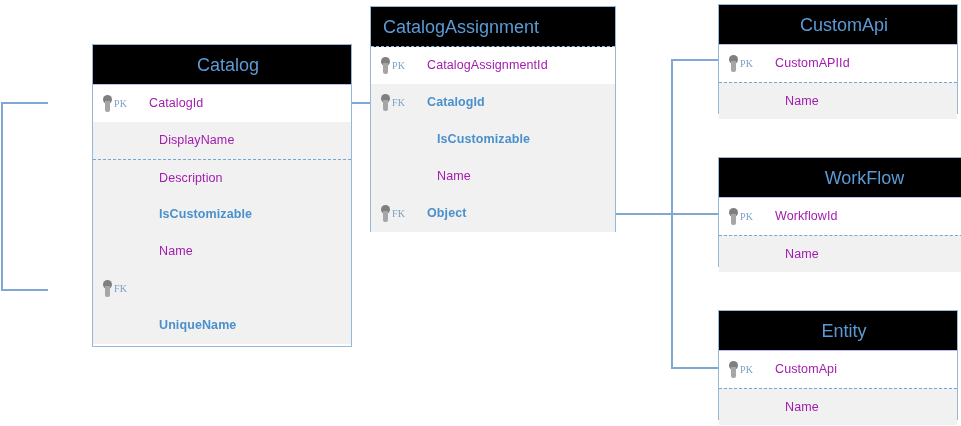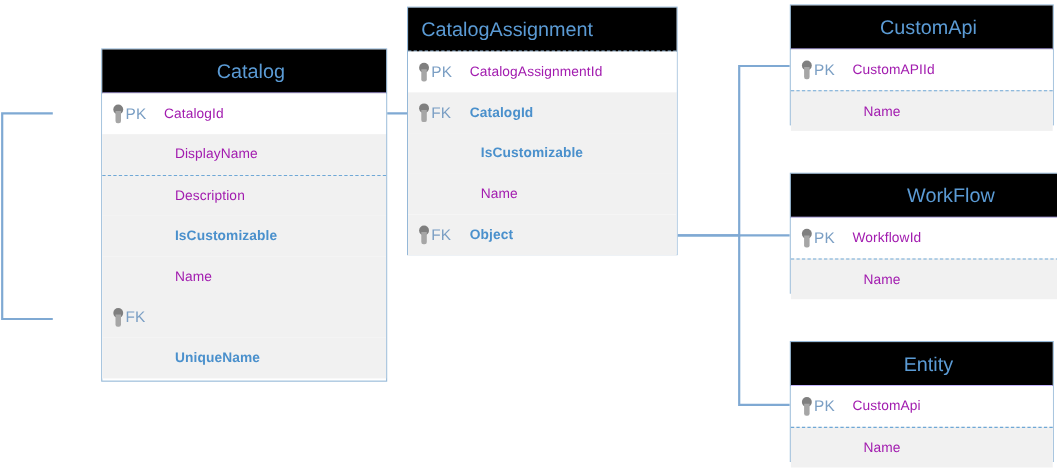--- a/index.html
+++ b/index.html
@@ -109,9 +109,10 @@
     background: #a6a6a6;
   }
   .keytext {
-    font-size: 14px;
+    font-size: 10px;
     color: #7b9fc4;
     letter-spacing: 0.2px;
+    font-family: Liberation Serif, serif;
   }
   .row .field {
     position: absolute;

